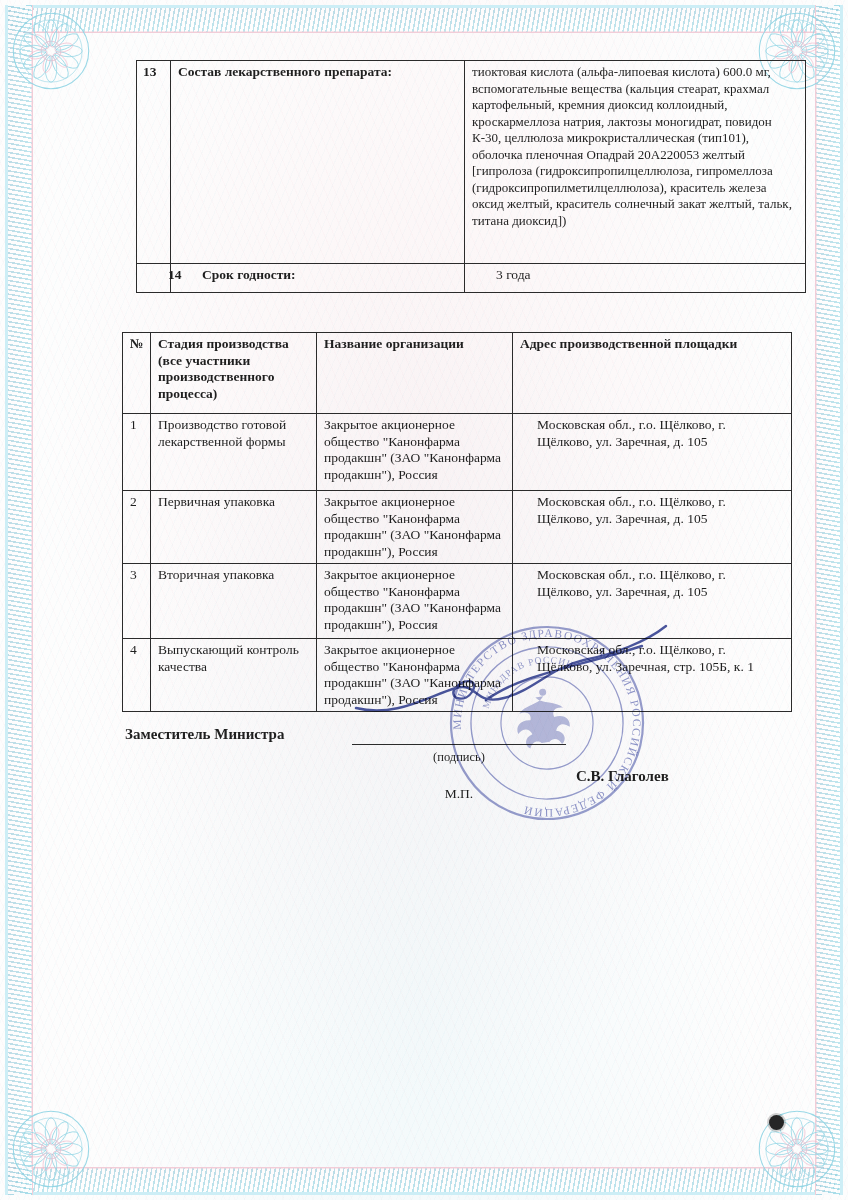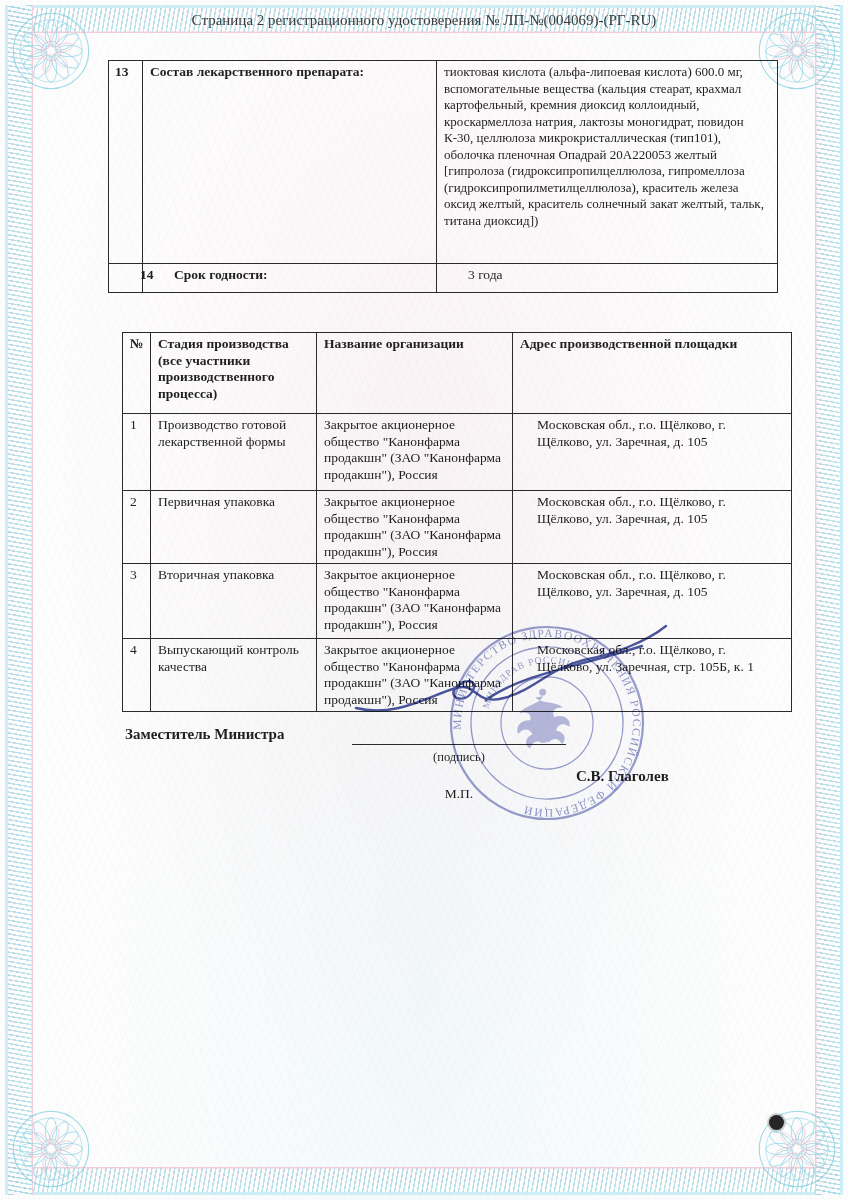--- a/index.html
+++ b/index.html
@@ -151,7 +151,6 @@
     </svg>
   <div class="punch-hole"></div>
 
-  <div class="header-line">Страница 2 регистрационного удостоверения № ЛП-№(004069)-(РГ-RU)</div>
 
   <table class="t1">
     <colgroup>

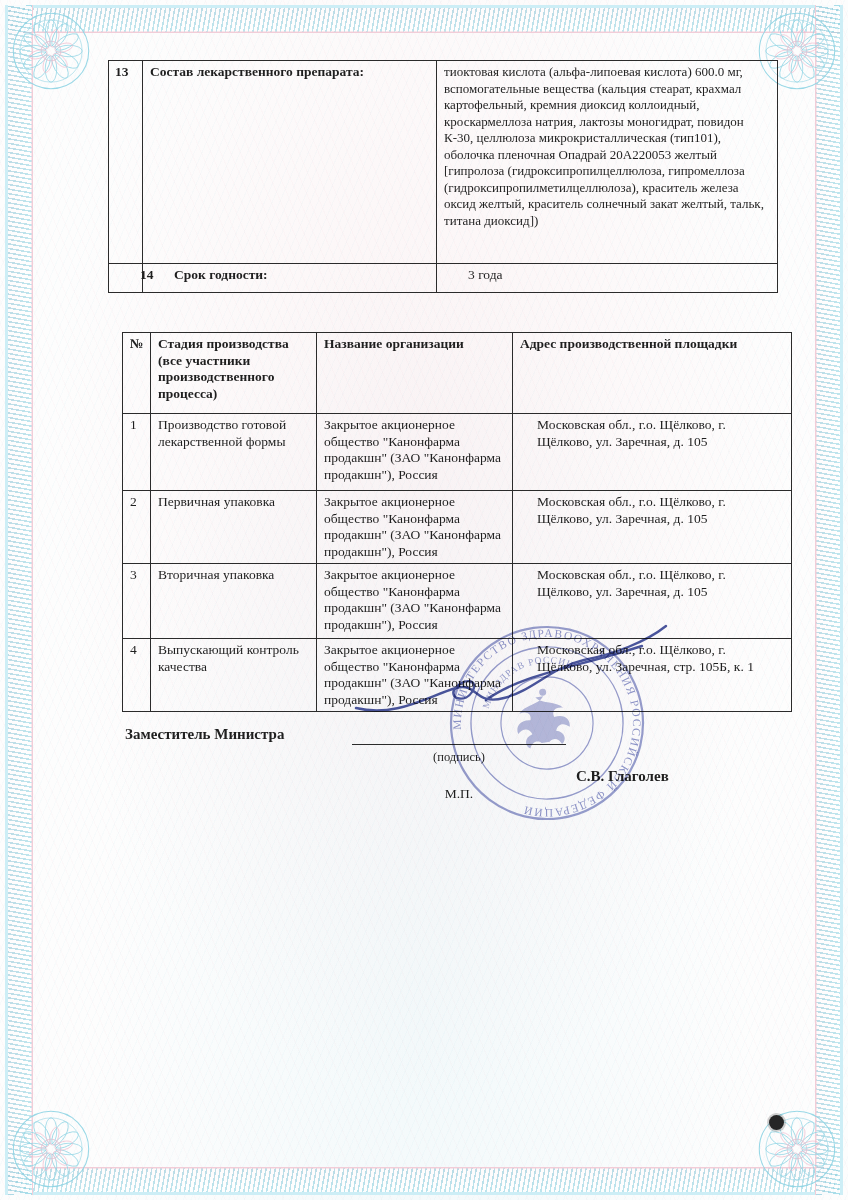--- a/index.html
+++ b/index.html
@@ -60,7 +60,7 @@
   table{border-collapse:collapse;table-layout:fixed;z-index:4;position:absolute;background:transparent;}
   td,th{border:1.4px solid #2b2b2b;vertical-align:top;padding:3px 7px;font-size:13.5px;line-height:16.5px;text-align:left;}
   .bold{font-weight:bold;margin-left:12px;}
-  .t1{left:108px;top:60px;width:670px;}
+  .t1{left:136px;top:60px;width:670px;}
   .t1 .row13 td{height:196px;}
   .t1 .row14 td{height:22px;padding-left:31px;}
   .t1 .num{padding-left:6px;font-weight:bold;}

